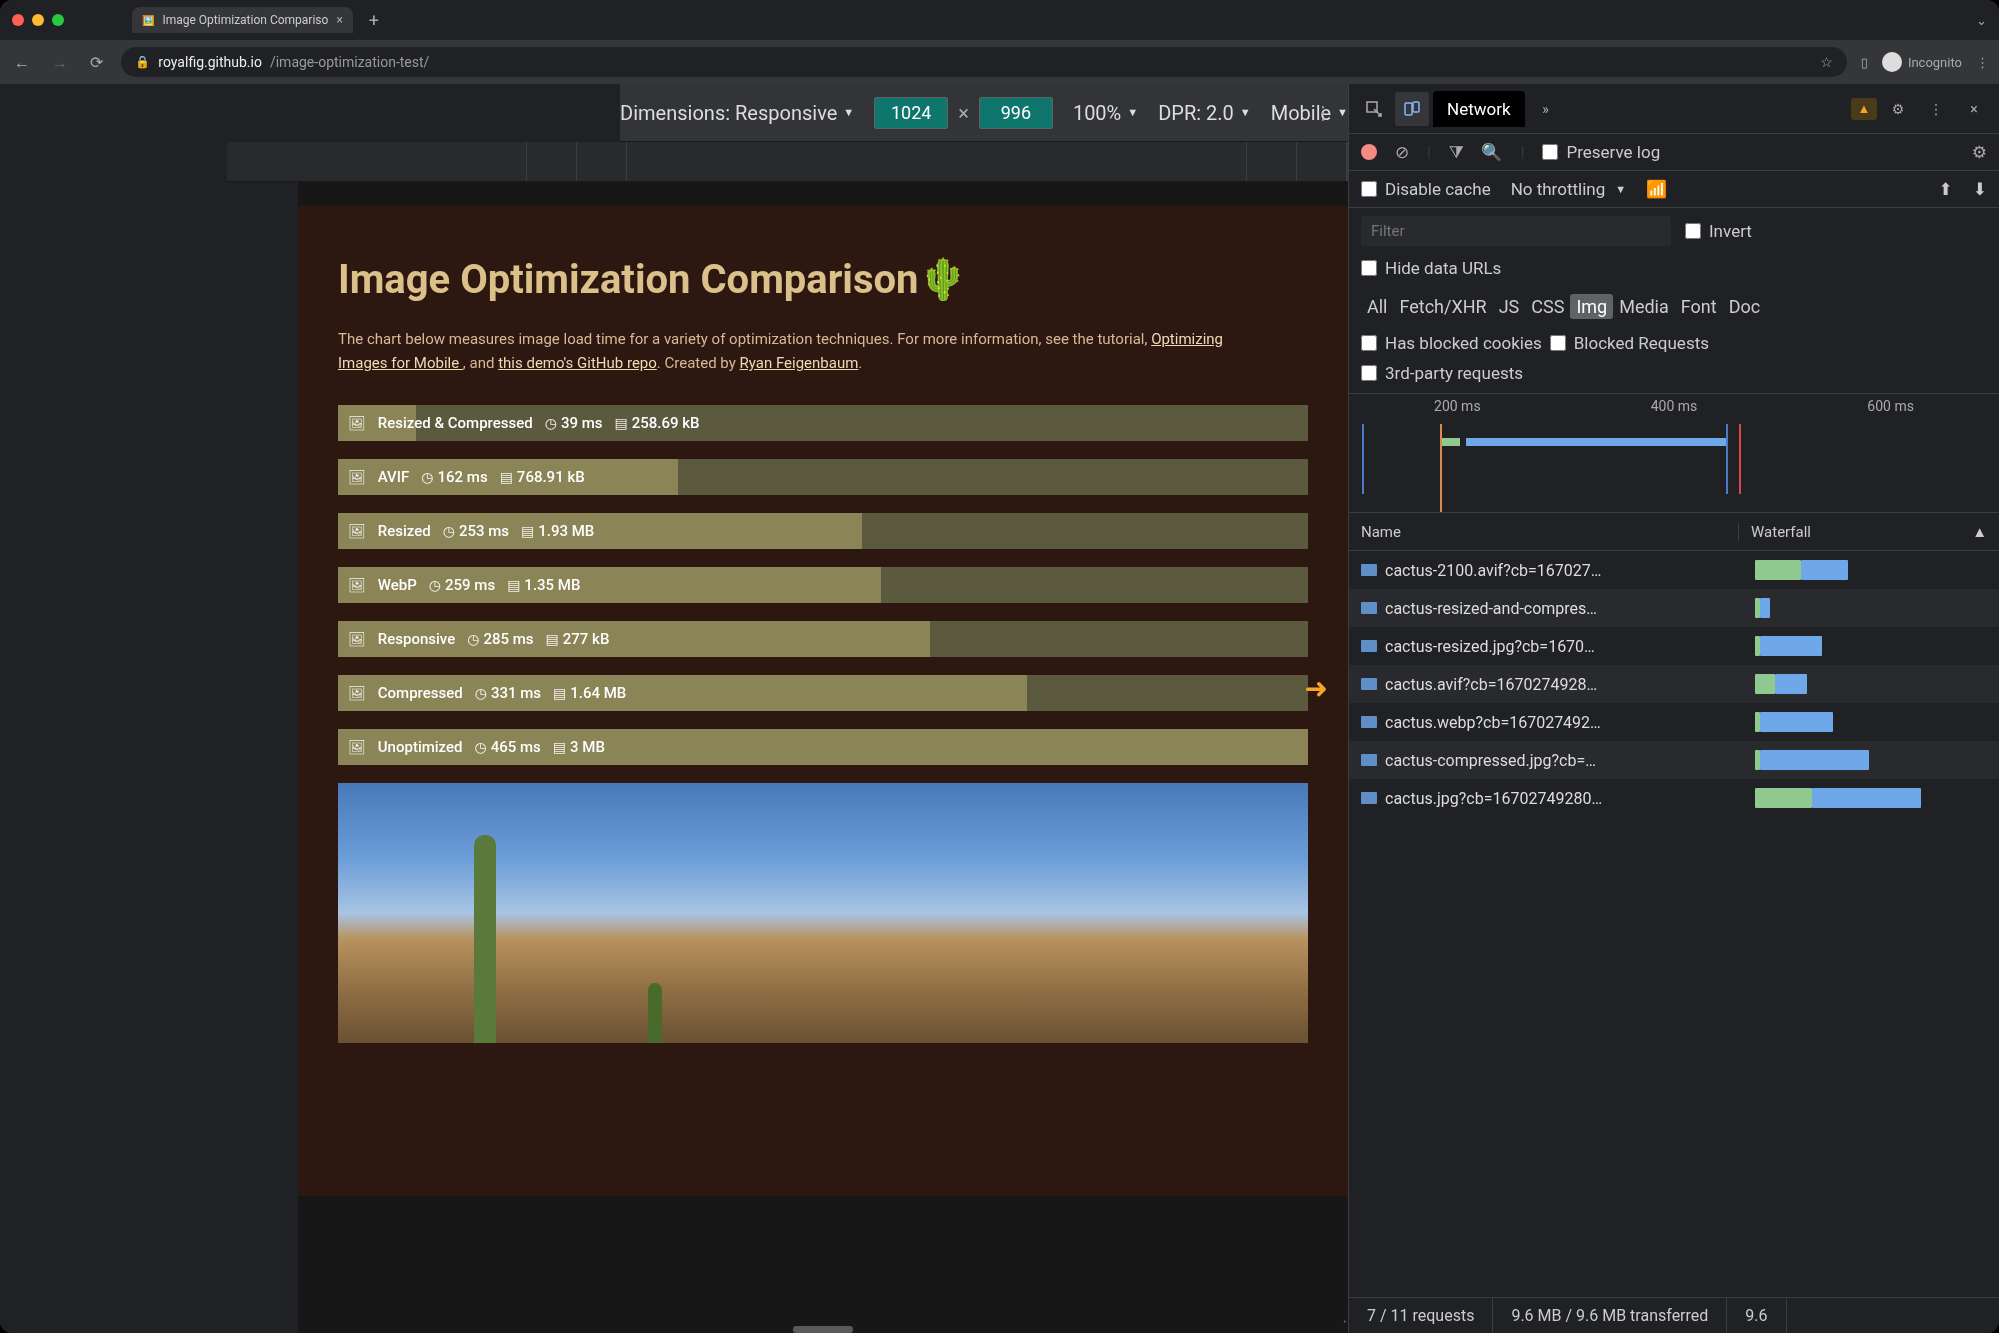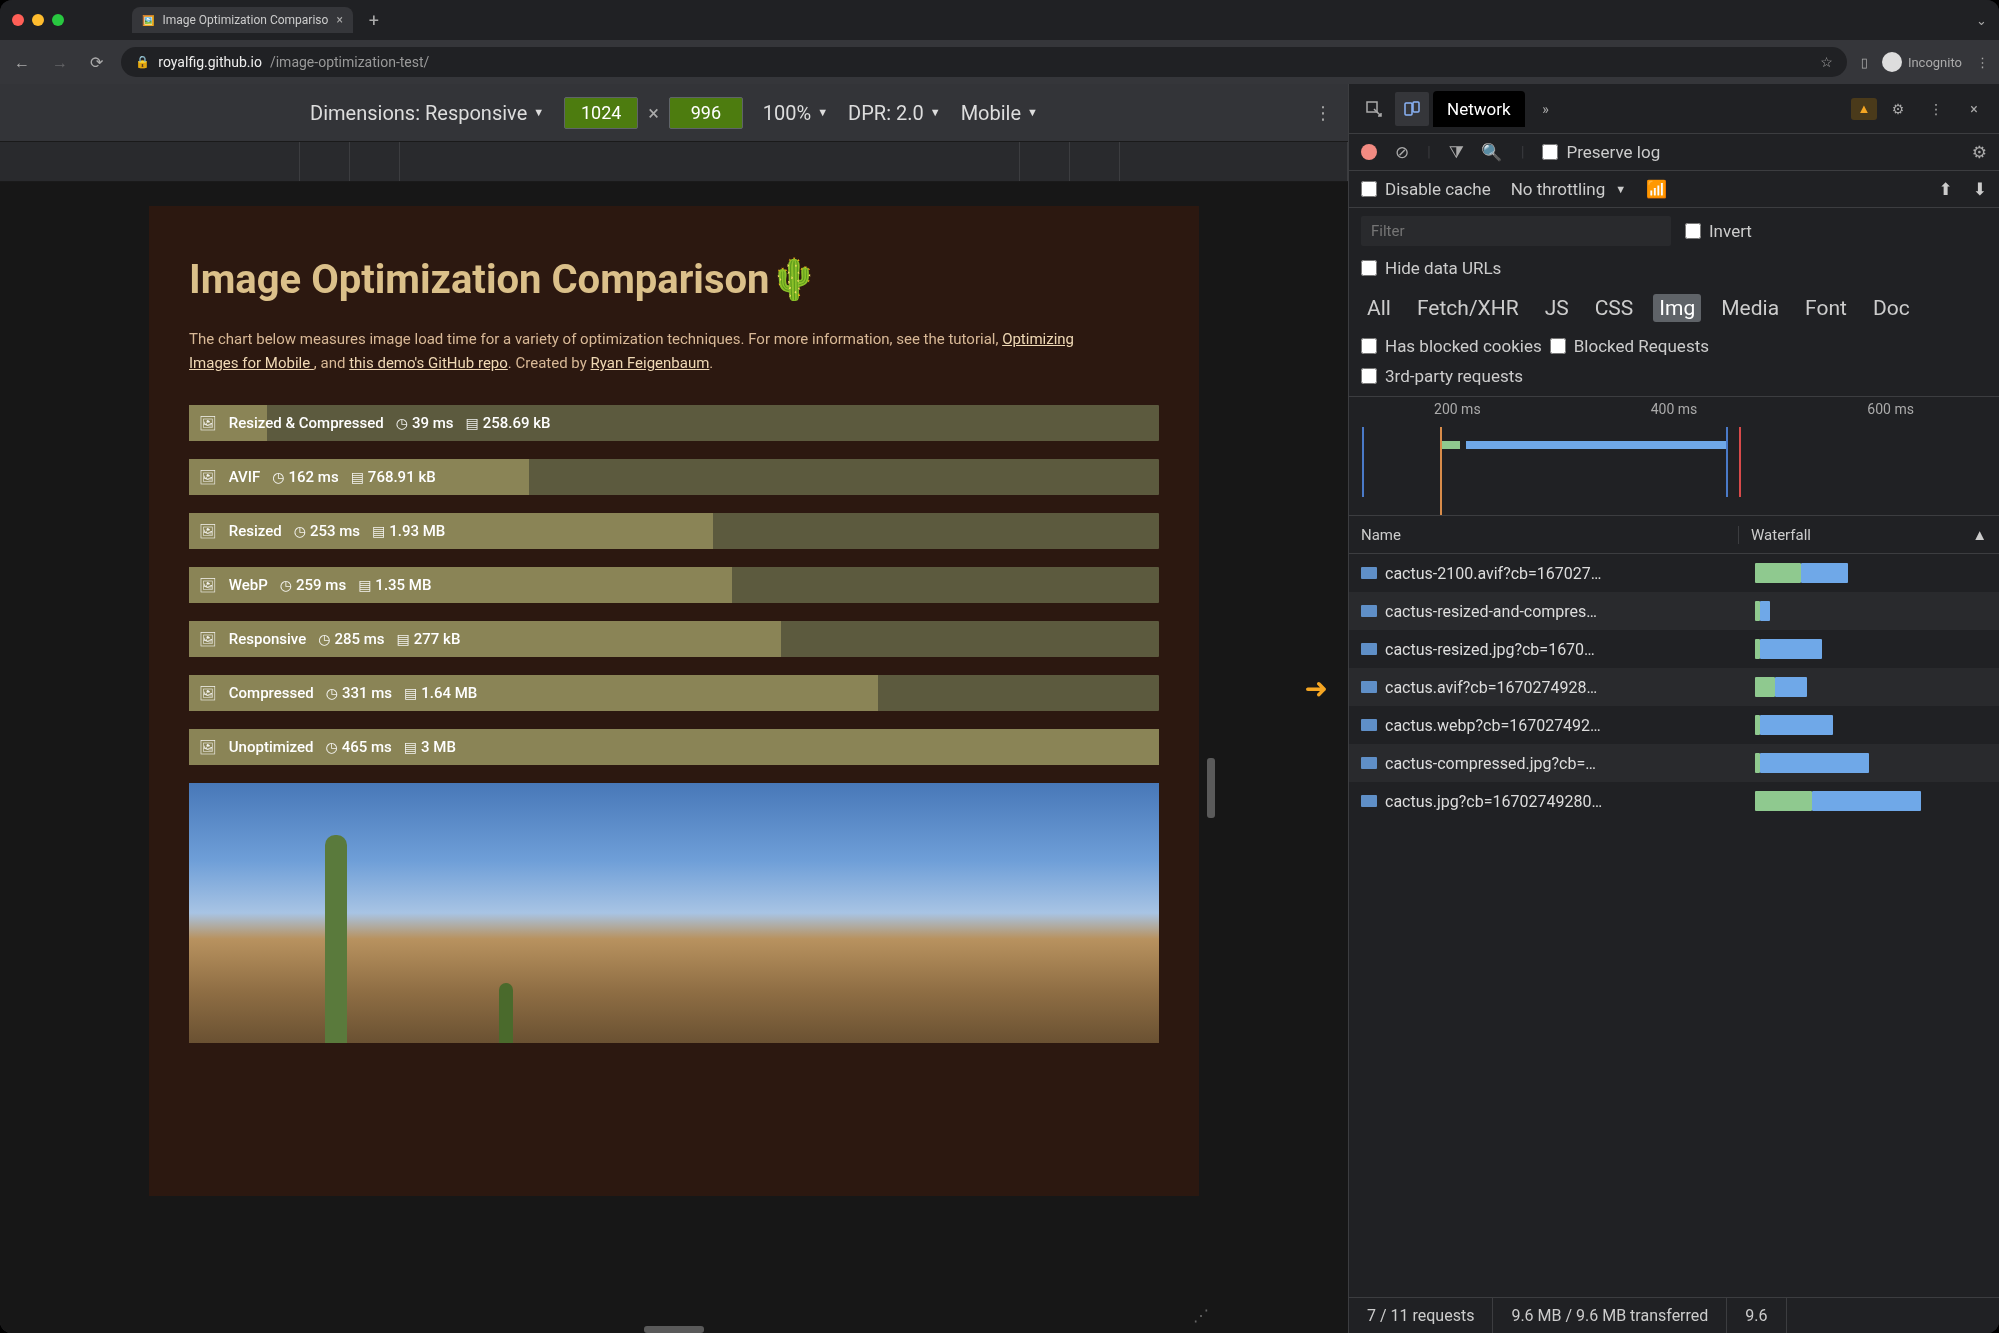--- a/index.html
+++ b/index.html
@@ -30,7 +30,7 @@
 .main { flex: 1; display: flex; background: #202124; }
 
 
-.left-pane { flex: 1; display: flex; flex-direction: column; background: #202124; }
+.left-pane { flex: 1; display: flex; flex-direction: column; background: #202124; align-items: flex-end; }
 .device-toolbar { height: 58px; background: #333438; display: flex; align-items: center; justify-content: center; gap: 20px; color: #ddd; font-size: 20px; border-bottom: 1px solid #1a1a1a; position: relative; }
 .dim-wrap { display: flex; align-items: center; gap: 10px; }
 .dim-select { display: flex; align-items: center; gap: 6px; cursor: pointer; }

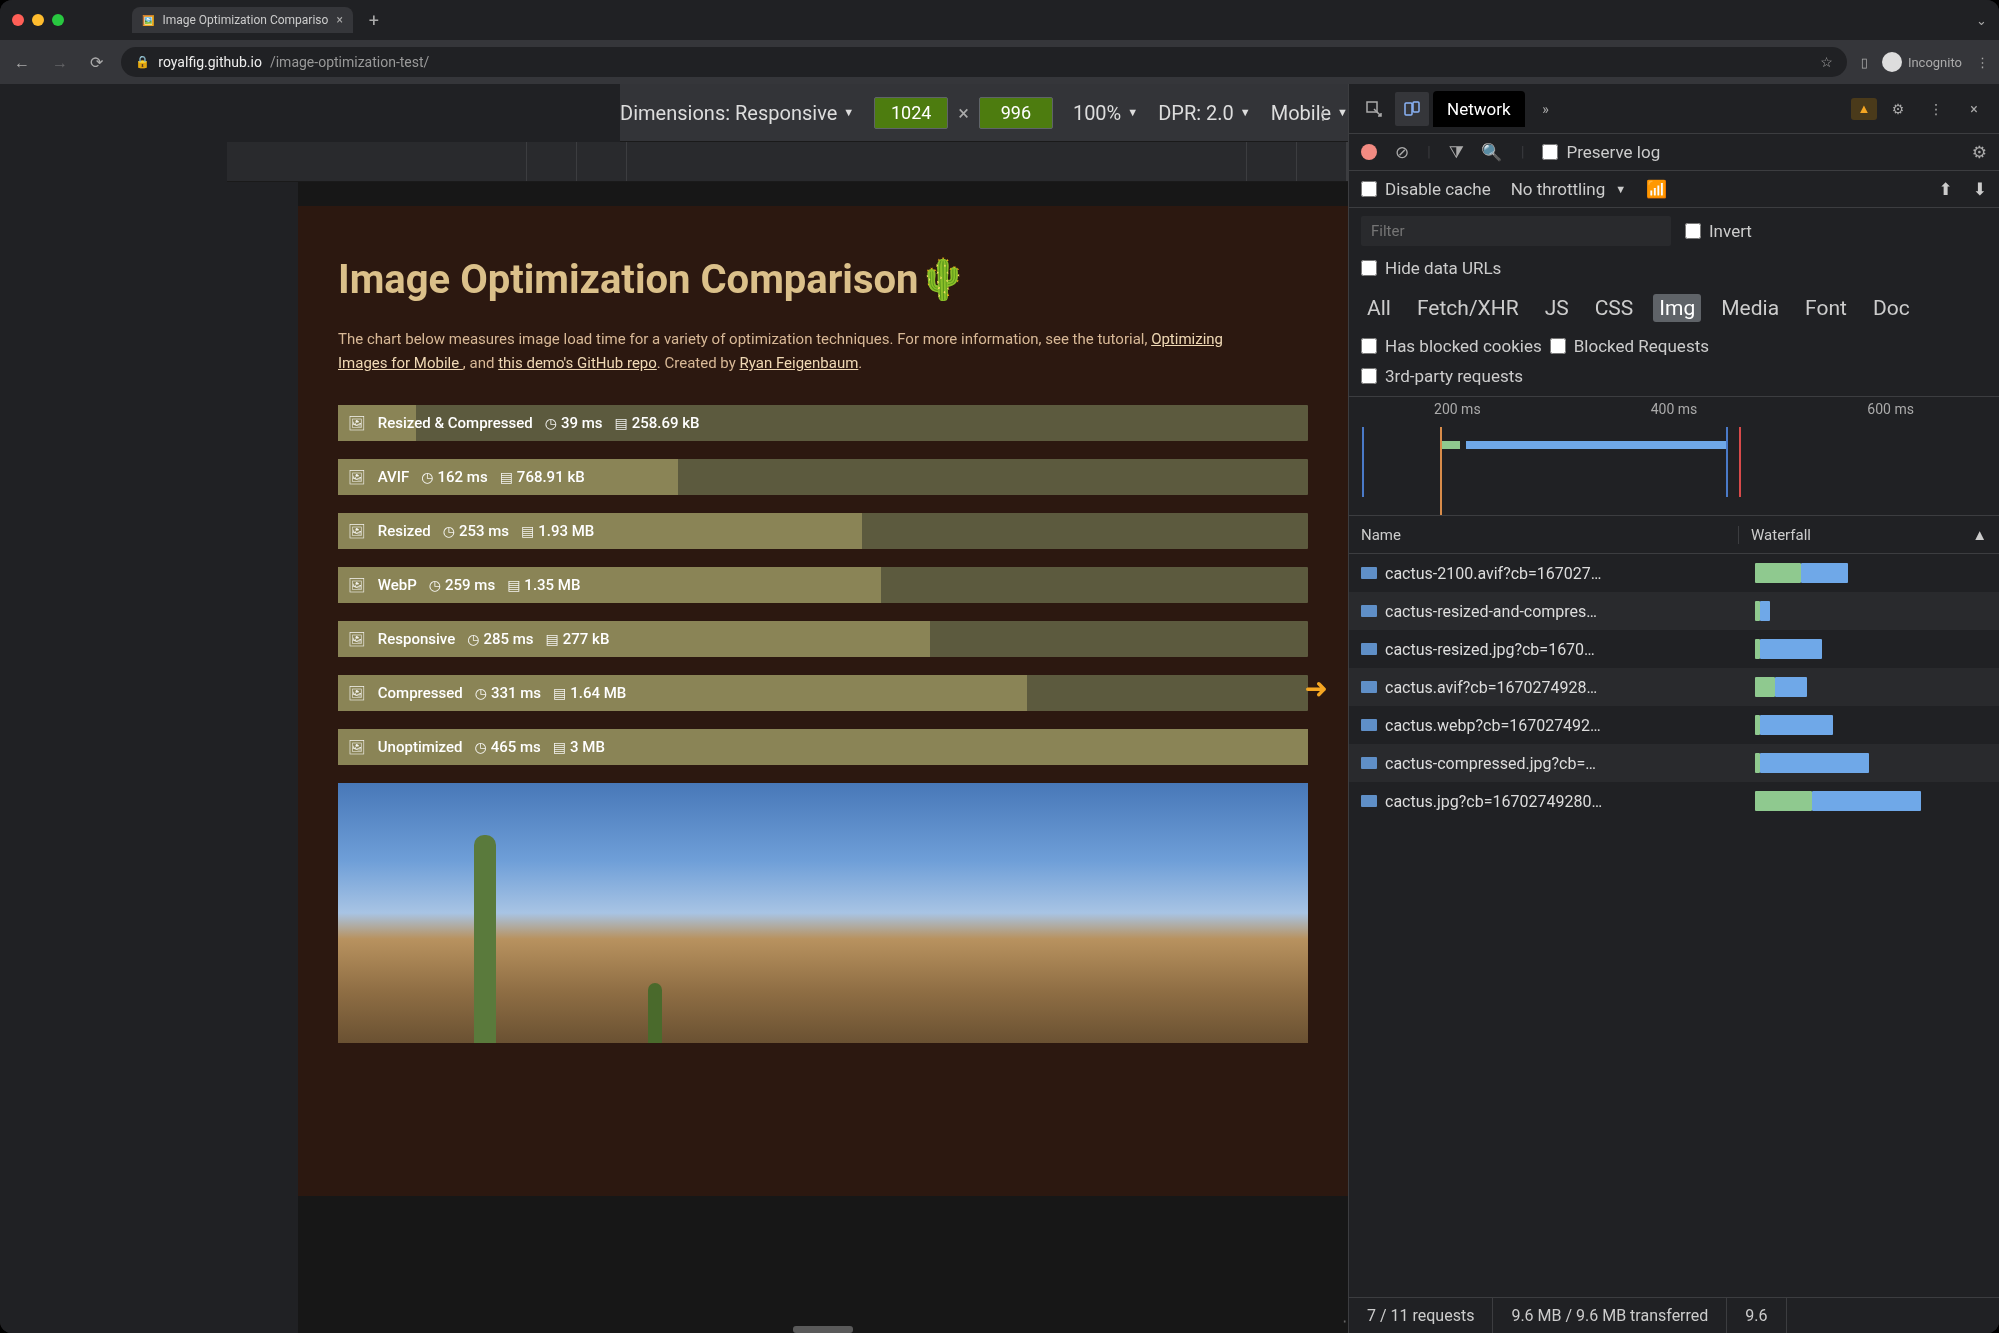--- a/index.html
+++ b/index.html
@@ -34,7 +34,7 @@
 .device-toolbar { height: 58px; background: #333438; display: flex; align-items: center; justify-content: center; gap: 20px; color: #ddd; font-size: 20px; border-bottom: 1px solid #1a1a1a; position: relative; }
 .dim-wrap { display: flex; align-items: center; gap: 10px; }
 .dim-select { display: flex; align-items: center; gap: 6px; cursor: pointer; }
-.dim-input { width: 74px; height: 32px; background: #4d7c0f; border: 1px solid #5f6368; color: #fff; text-align: center; font-size: 18px; border-radius: 2px; }
+.dim-input { width: 74px; height: 32px; background: #0f766e; border: 1px solid #5f6368; color: #fff; text-align: center; font-size: 18px; border-radius: 2px; }
 .dim-x { color: #aaa; }
 .kebab { position: absolute; right: 16px; color: #aaa; font-size: 18px; cursor: pointer; }
 

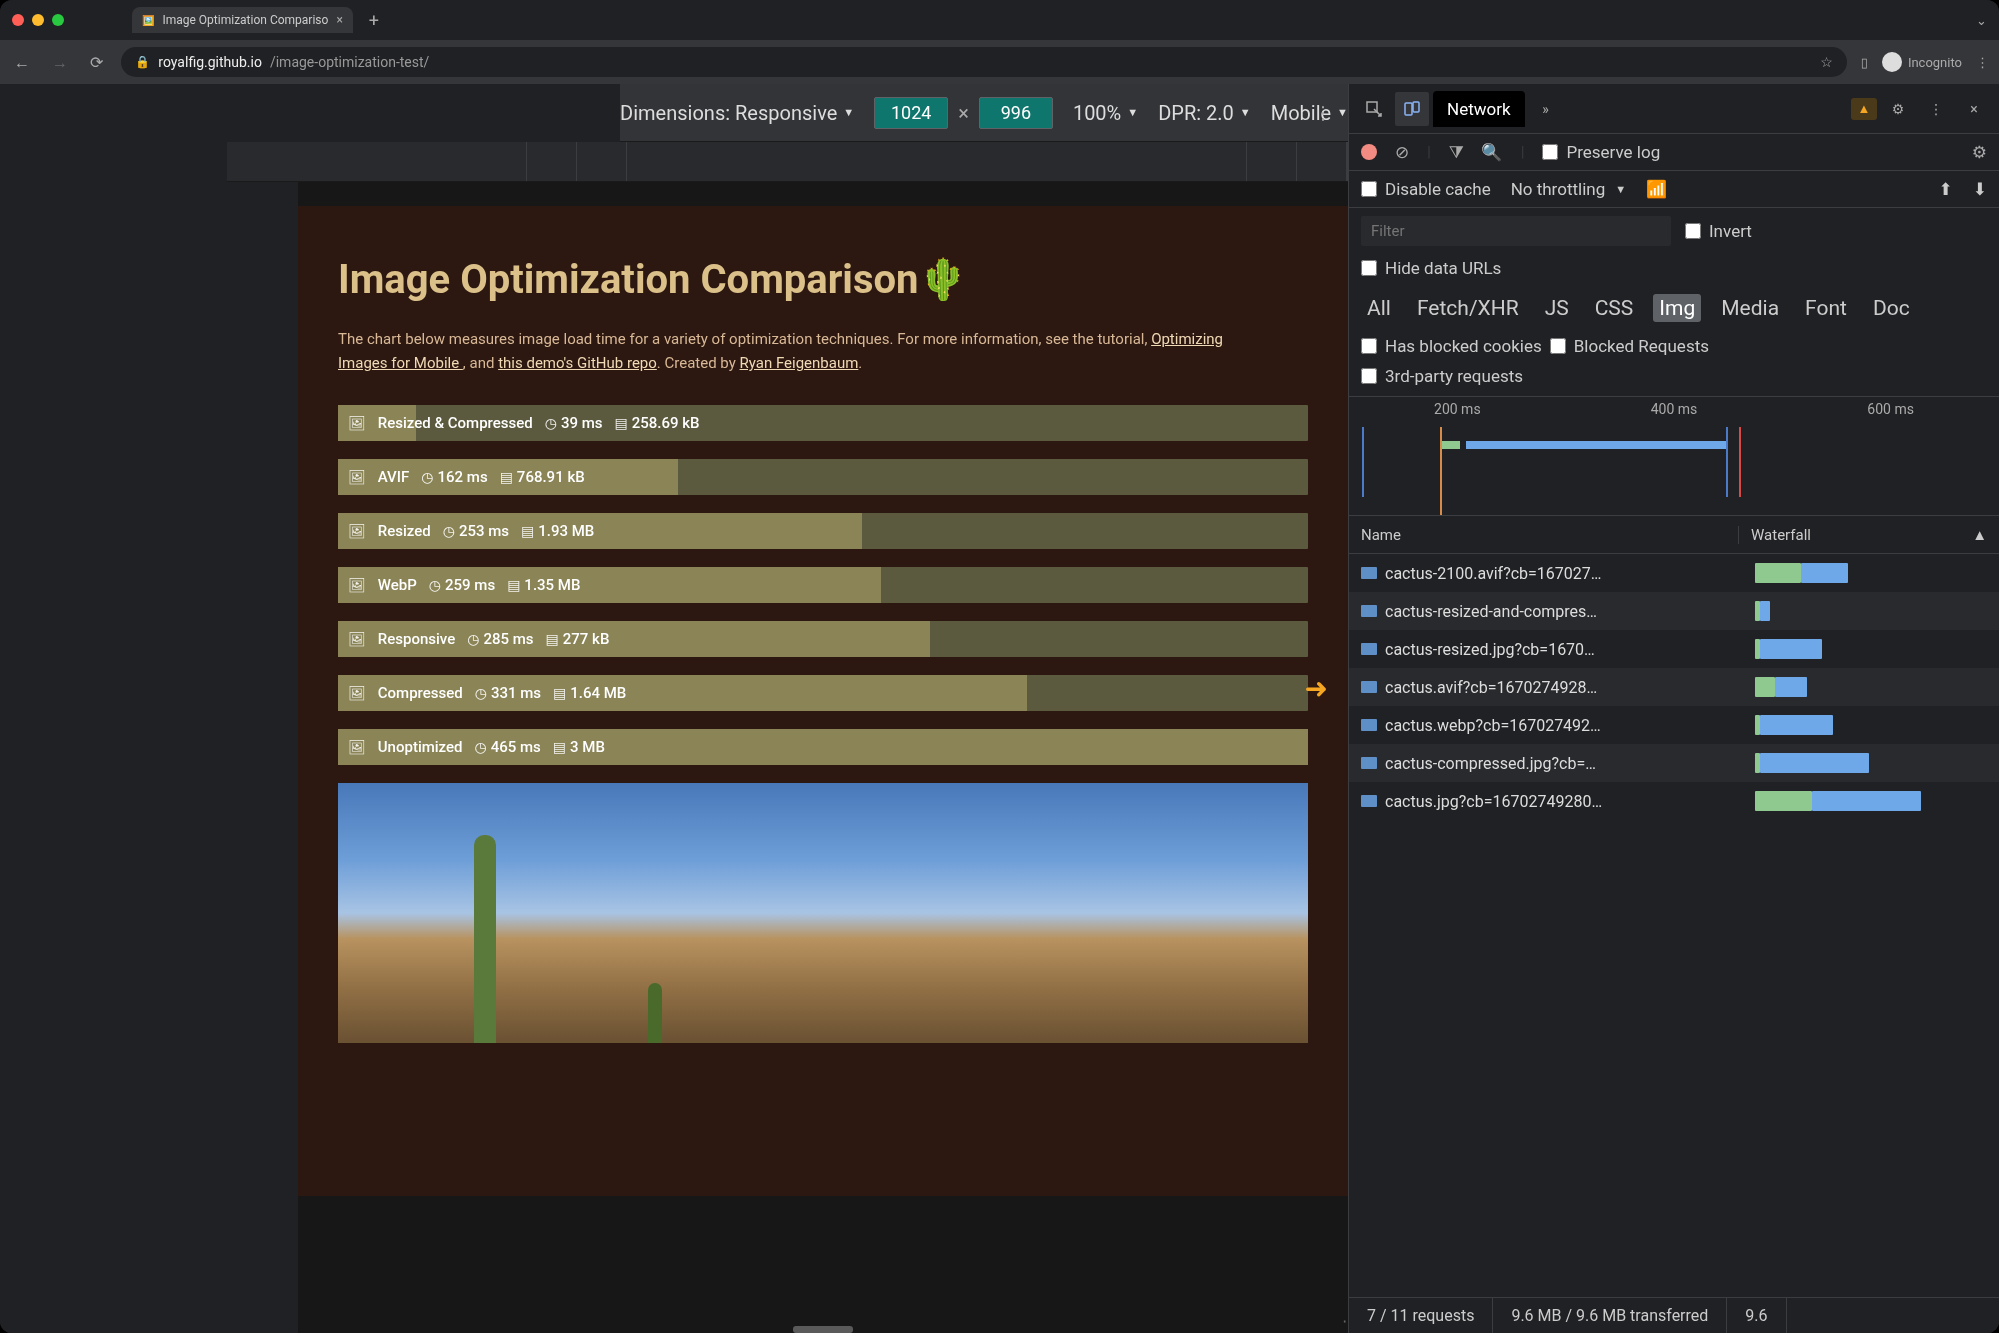--- a/index.html
+++ b/index.html
@@ -86,7 +86,7 @@
 
 .filter-row { padding: 8px 12px; display: flex; align-items: center; gap: 14px; }
 .filter-input { background: #292a2d; border: none; color: #ccc; padding: 6px 10px; width: 310px; font-size: 15px; border-radius: 2px; }
-.type-filters { padding: 6px 12px 10px 12px; display: flex; gap: 14px; font-size: 21px; color: #ccc; flex-wrap: wrap; }
+.type-filters { padding: 6px 12px 10px 12px; display: flex; font-size: 18px; color: #ccc; flex-wrap: wrap; }
 .type-filters span { cursor: pointer; padding: 2px 6px; }
 .type-filters span.active { background: #5f6368; border-radius: 3px; color: #fff; }
 .extra-filters { padding: 4px 12px 10px 12px; display: flex; flex-direction: column; gap: 10px; font-size: 17px; }

